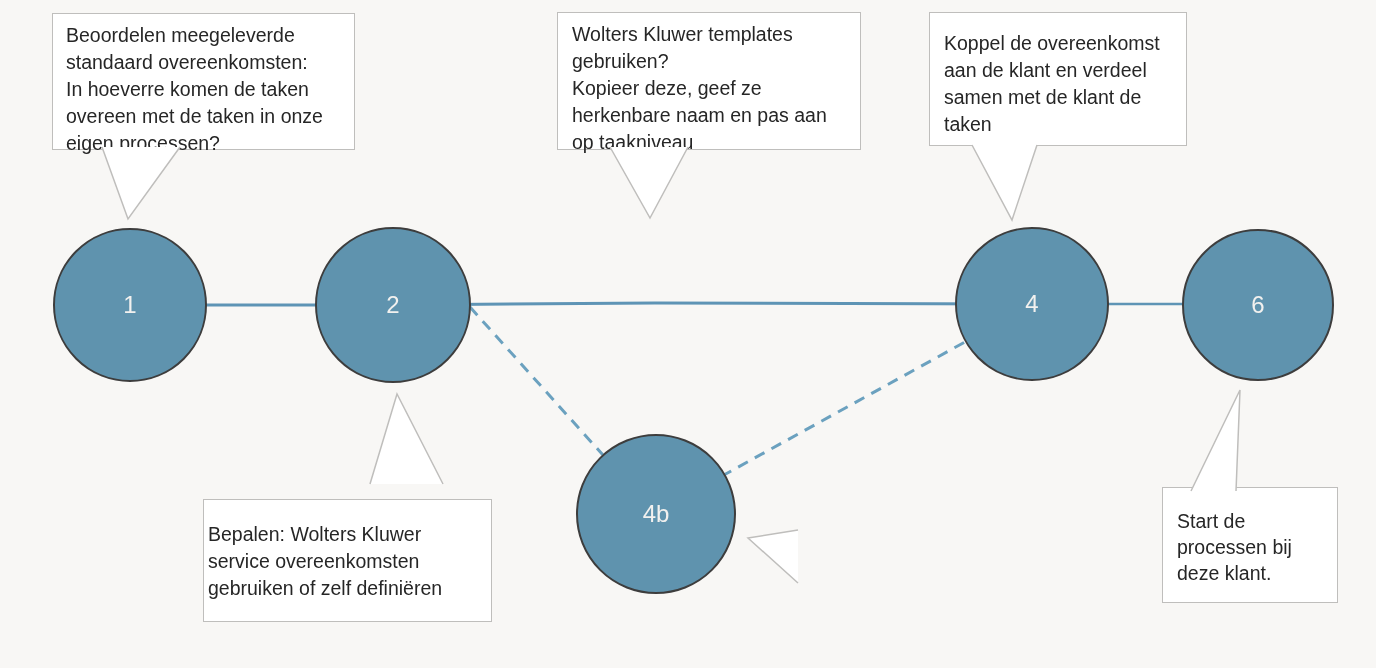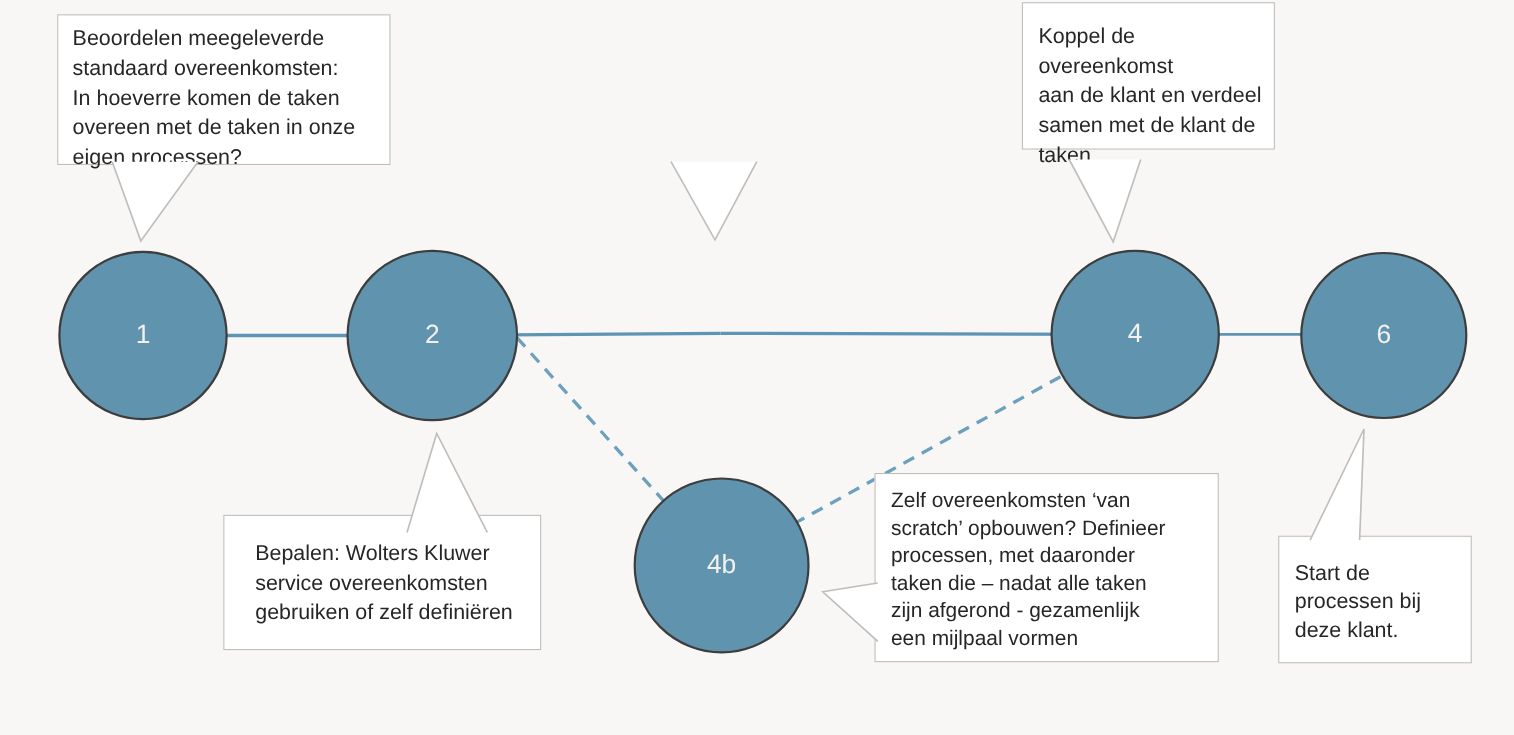--- a/index.html
+++ b/index.html
@@ -109,6 +109,13 @@
 overeen met de taken in onze
 eigen processen?</div>
   </div>
+  <div class="callout callout-b">
+    <div class="callout-text">Wolters Kluwer templates
+gebruiken?
+Kopieer deze, geef ze
+herkenbare naam en pas aan
+op taakniveau</div>
+  </div>
   <div class="callout callout-c">
     <div class="callout-text">Koppel de overeenkomst
 aan de klant en verdeel

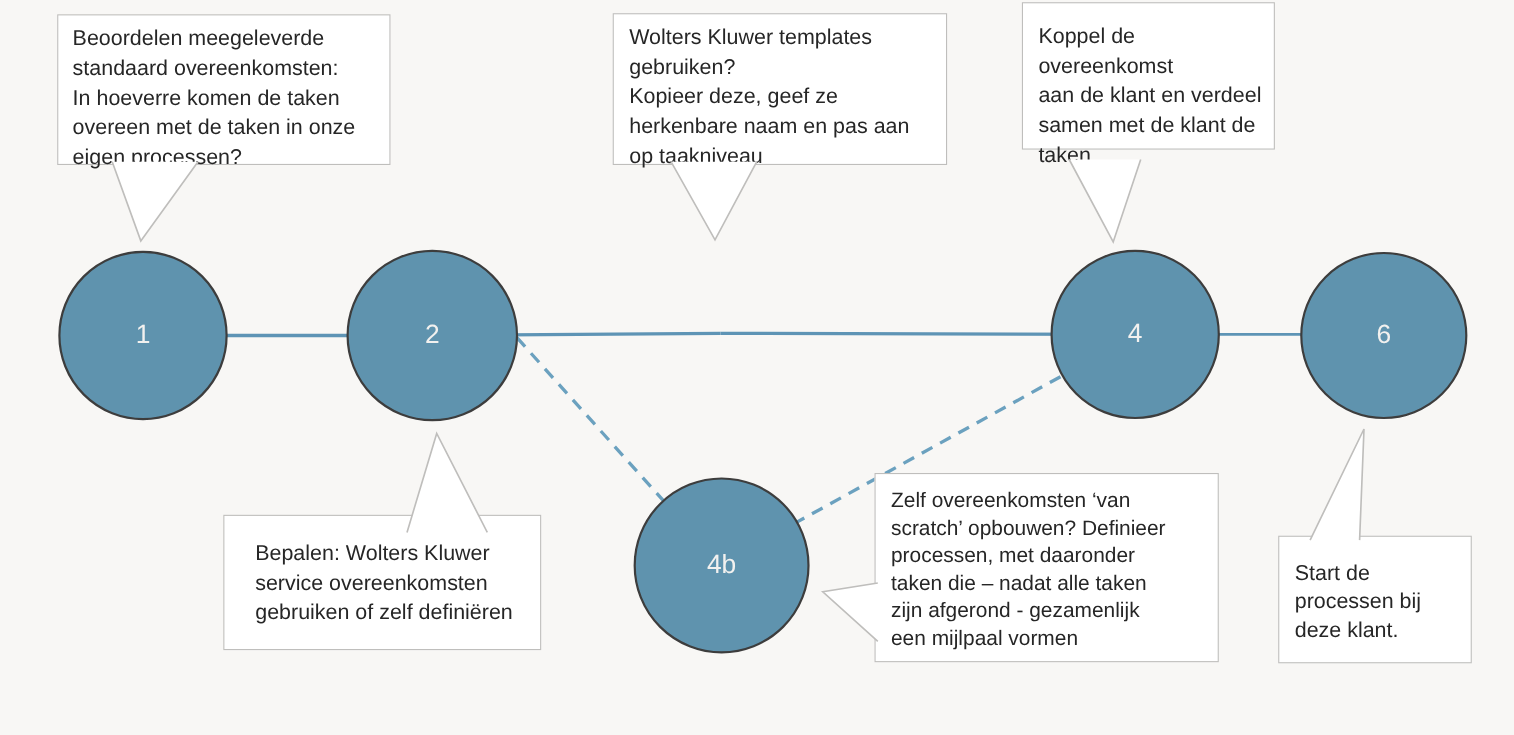--- a/index.html
+++ b/index.html
@@ -65,7 +65,7 @@
   }
   .callout-a { left: 52px;  top: 13px;  width: 303px; height: 137px; padding: 8px 10px 0 13px; }
   .callout-b { left: 557px; top: 12px;  width: 304px; height: 138px; padding: 8px 10px 0 14px; }
-  .callout-c { left: 929px; top: 2px;  width: 230px; height: 134px; padding: 17px 10px 0 14px; }
+  .callout-c { left: 929px; top: 12px;  width: 258px; height: 134px; padding: 17px 10px 0 14px; }
   .callout-d { left: 203px; top: 468px; width: 289px; height: 123px; padding: 21px 10px 0 28px; }
   .callout-e { left: 795px; top: 430px; width: 313px; height: 172px; padding: 12px 8px 0 14px; }
   .callout-e .callout-text { font-size: 19px; line-height: 25px; }

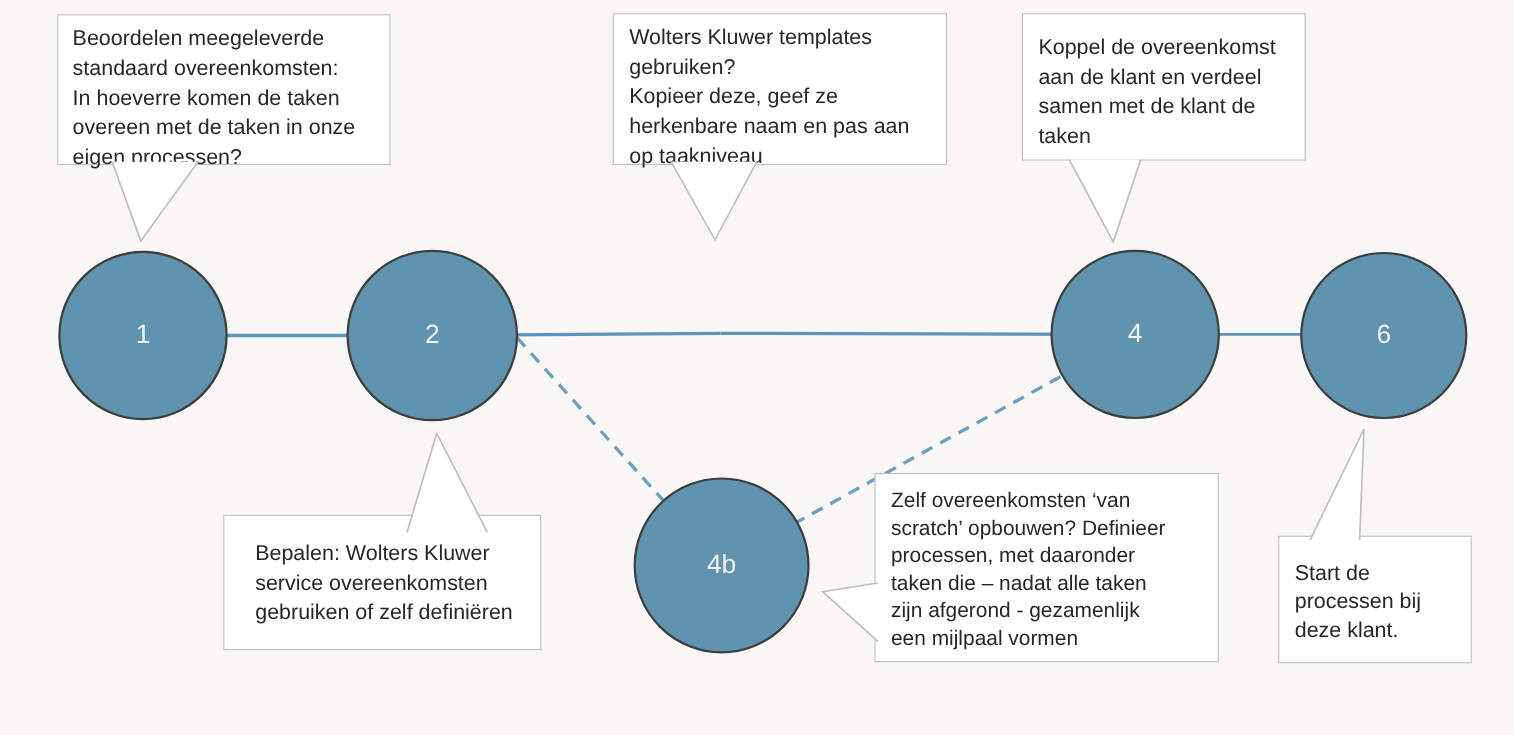--- a/index.html
+++ b/index.html
@@ -127,14 +127,6 @@
 service overeenkomsten
 gebruiken of zelf definiëren</div>
   </div>
-  <div class="callout callout-e">
-    <div class="callout-text">Zelf overeenkomsten ‘van
-scratch’ opbouwen? Definieer
-processen, met daaronder
-taken die – nadat alle taken
-zijn afgerond - gezamenlijk
-een mijlpaal vormen</div>
-  </div>
   <div class="callout callout-f">
     <div class="callout-text">Start de
 processen bij

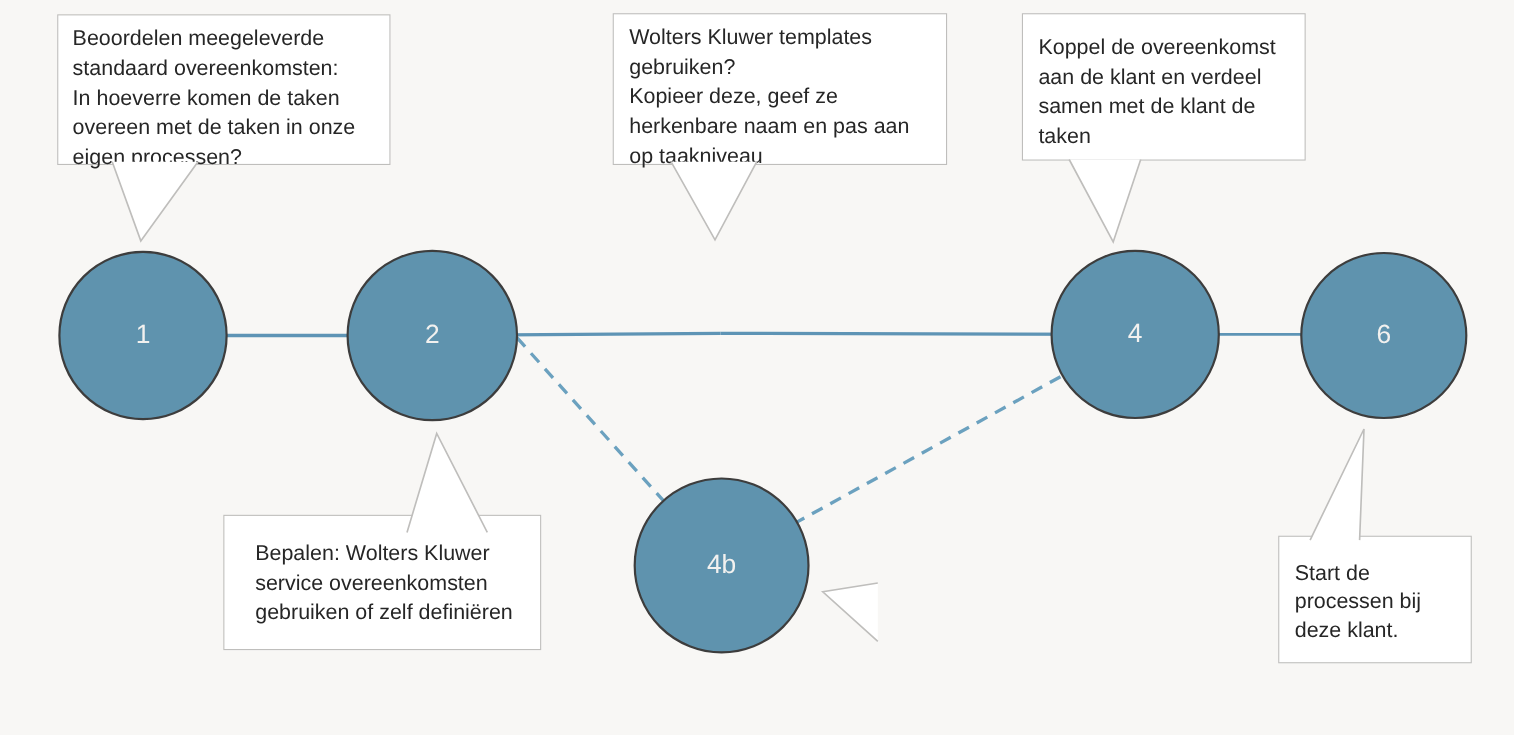--- a/index.html
+++ b/index.html
@@ -66,7 +66,7 @@
   .callout-a { left: 52px;  top: 13px;  width: 303px; height: 137px; padding: 8px 10px 0 13px; }
   .callout-b { left: 557px; top: 12px;  width: 304px; height: 138px; padding: 8px 10px 0 14px; }
   .callout-c { left: 929px; top: 12px;  width: 258px; height: 134px; padding: 17px 10px 0 14px; }
-  .callout-d { left: 203px; top: 468px; width: 289px; height: 123px; padding: 21px 10px 0 28px; }
+  .callout-d { left: 203px; top: 499px; width: 289px; height: 123px; padding: 21px 10px 0 4px; }
   .callout-e { left: 795px; top: 430px; width: 313px; height: 172px; padding: 12px 8px 0 14px; }
   .callout-e .callout-text { font-size: 19px; line-height: 25px; }
   .callout-f { left: 1162px; top: 487px; width: 176px; height: 116px; padding: 20px 8px 0 14px; }

